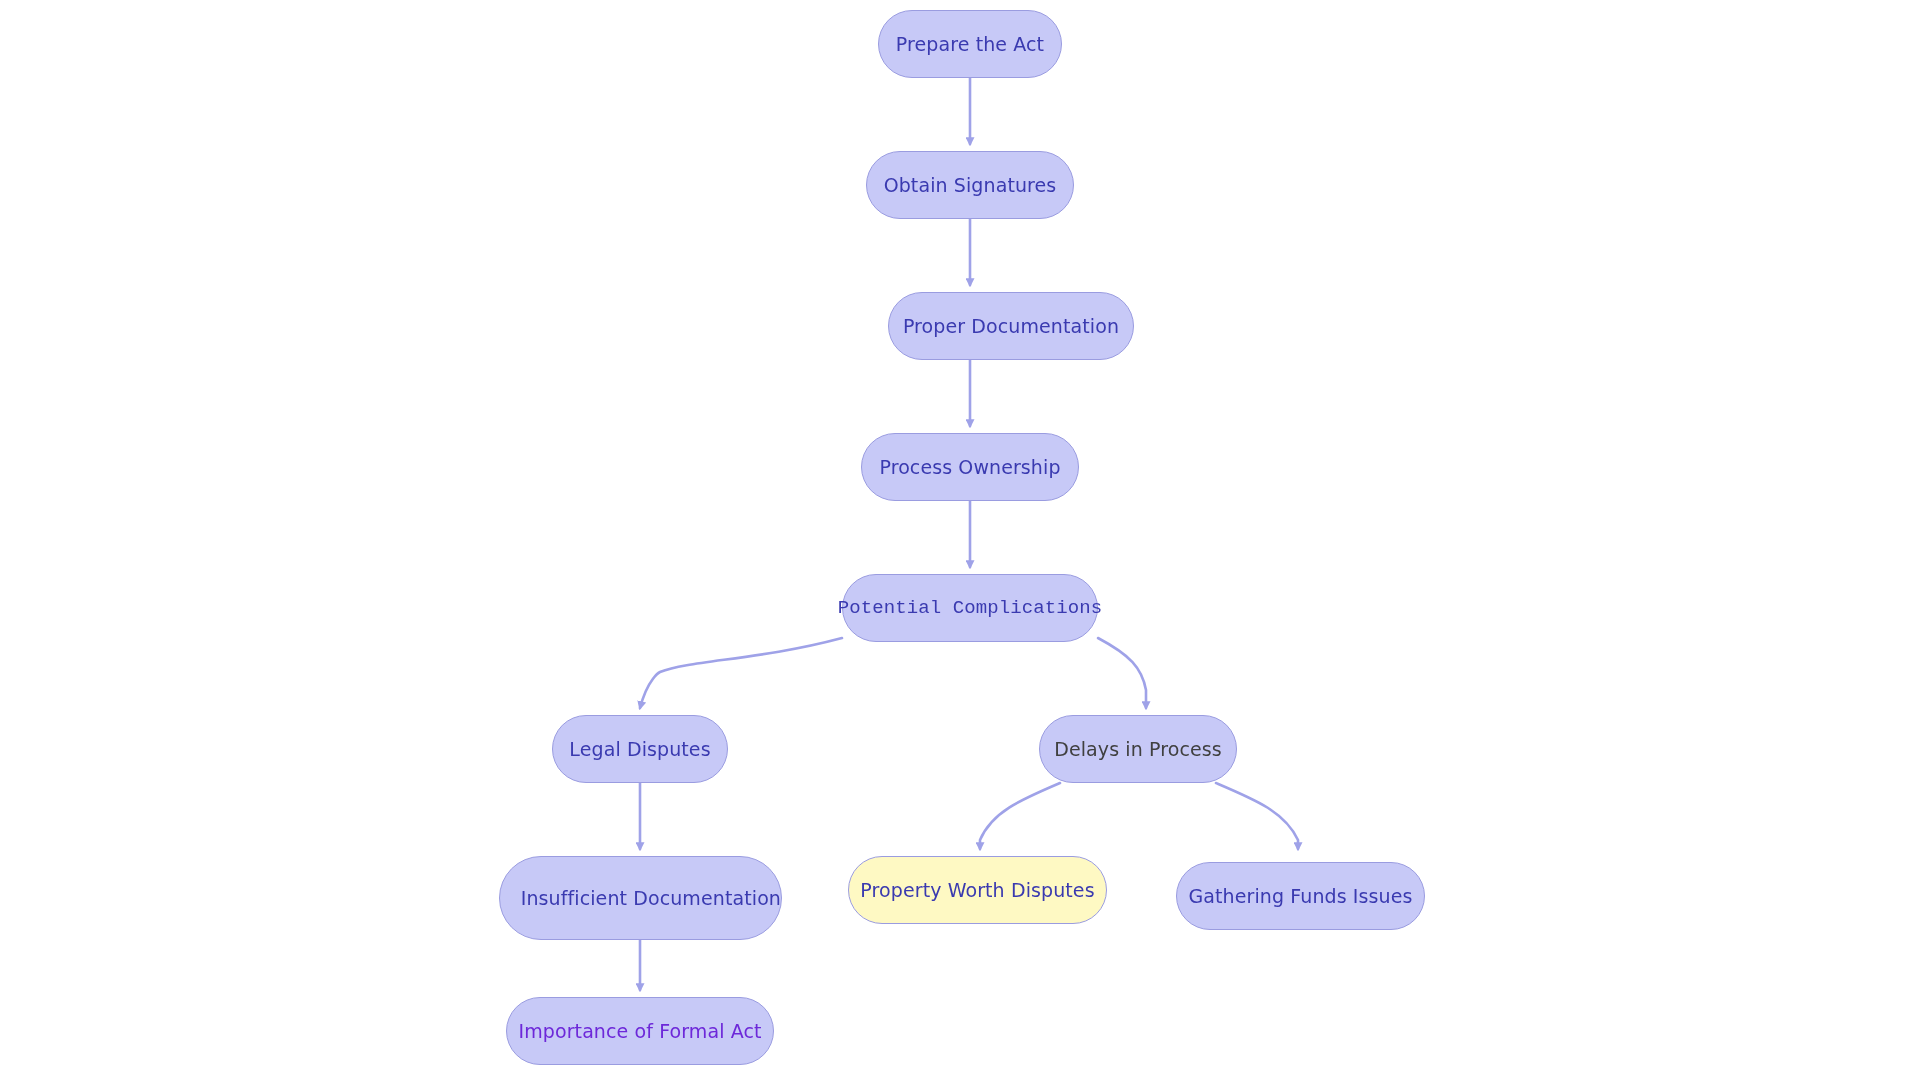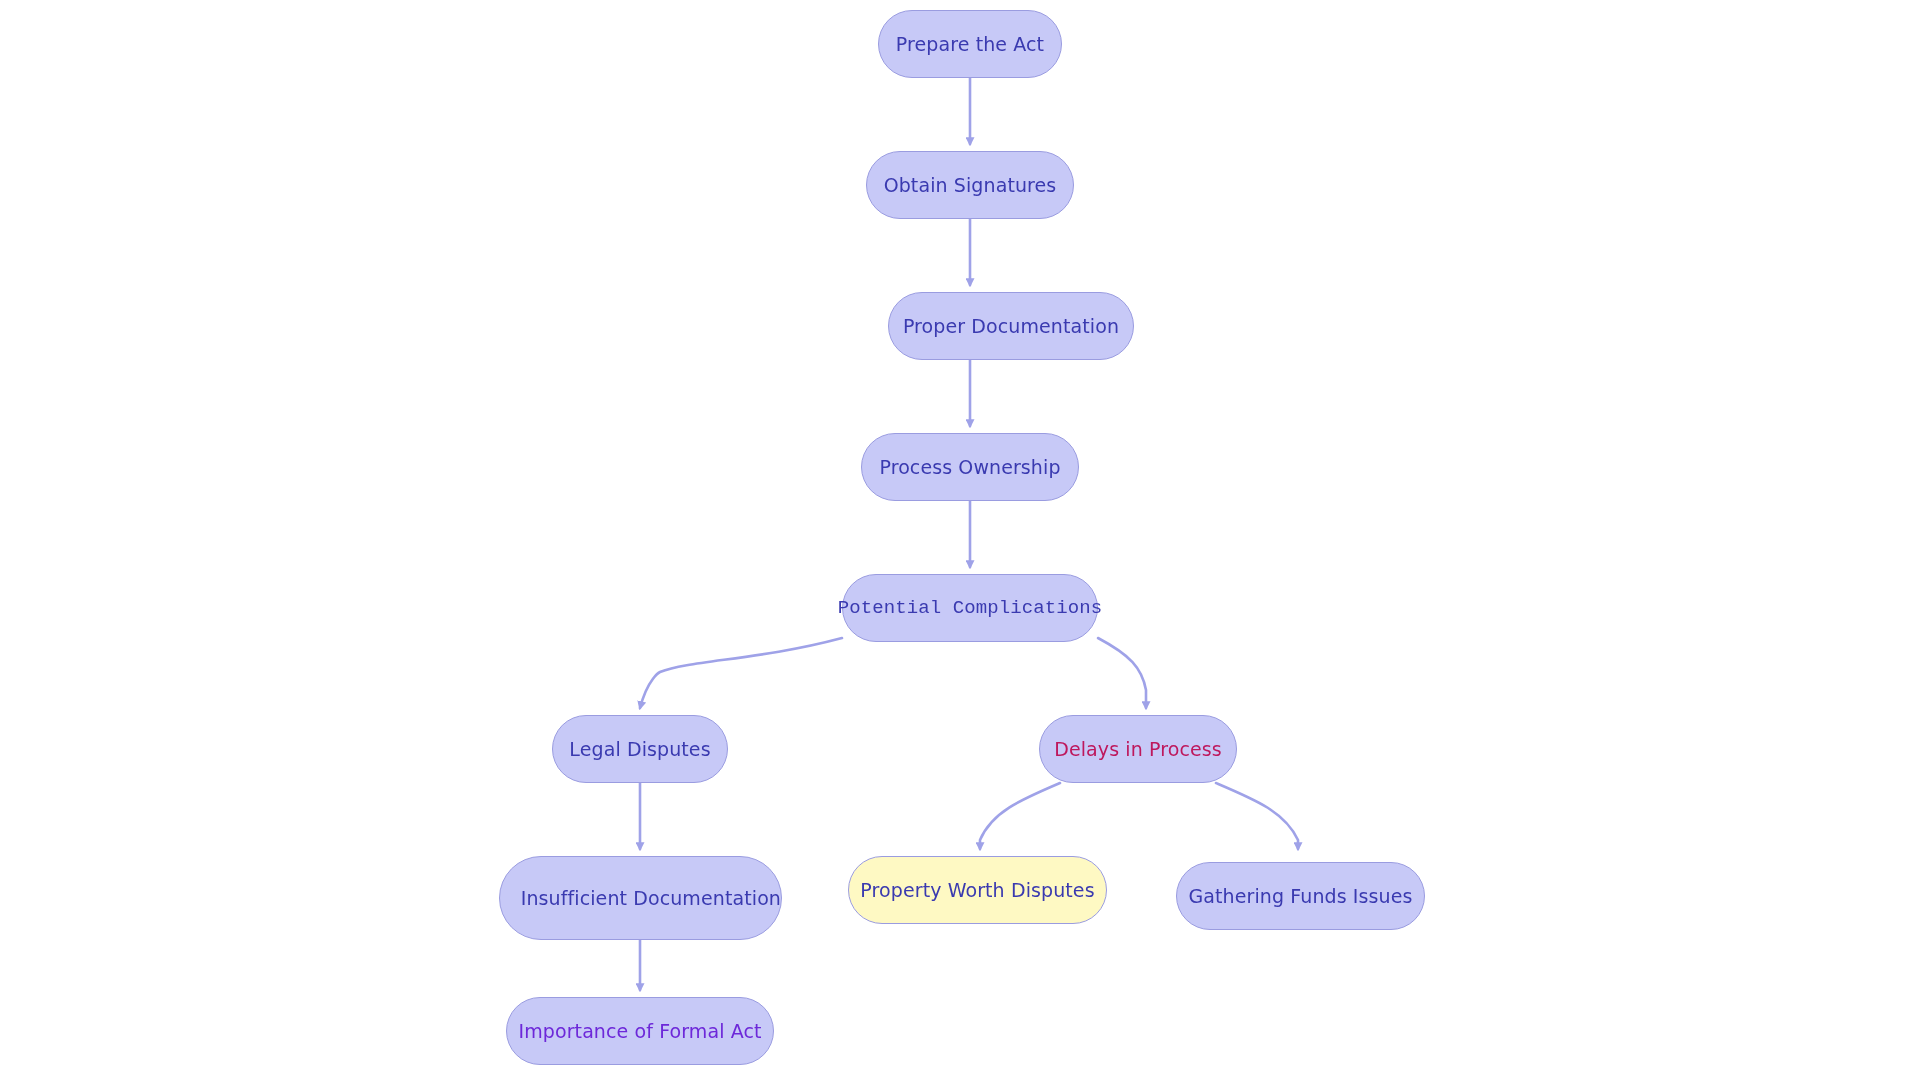--- a/index.html
+++ b/index.html
@@ -92,7 +92,7 @@
       <div class="node" style="left: 552px; top: 715px; width: 176px; height: 68px; background: rgb(199, 201, 247); border-color: rgb(154, 156, 224); color: rgb(58, 58, 176);">
         <span class="node-label">Legal Disputes</span>
       </div>
-      <div class="node" style="left: 1039px; top: 715px; width: 198px; height: 68px; background: rgb(199, 201, 247); border-color: rgb(154, 156, 224); color: #be185d;">
+      <div class="node" style="left: 1039px; top: 715px; width: 198px; height: 68px; background: rgb(199, 201, 247); border-color: rgb(154, 156, 224); color: #404040;">
         <span class="node-label">Delays in Process</span>
       </div>
       <div class="node" style="left: 499px; top: 856px; width: 283px; height: 84px; background: rgb(199, 201, 247); border-color: rgb(154, 156, 224); color: rgb(58, 58, 176); justify-content: flex-end;">

